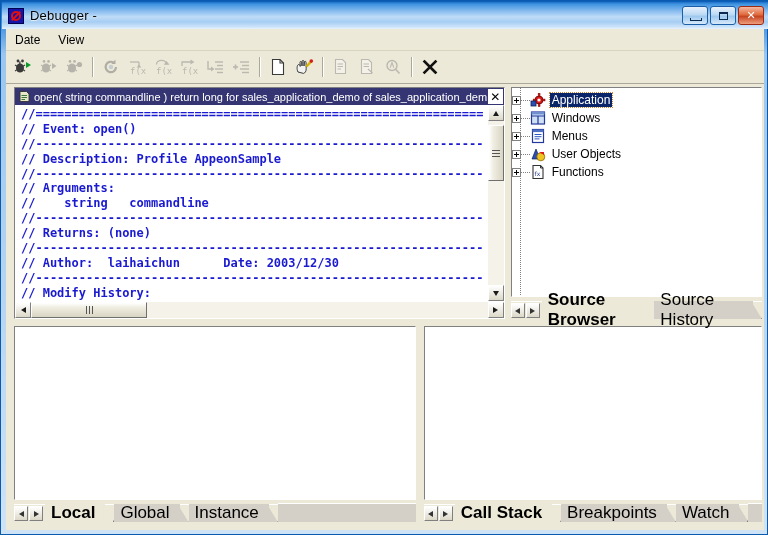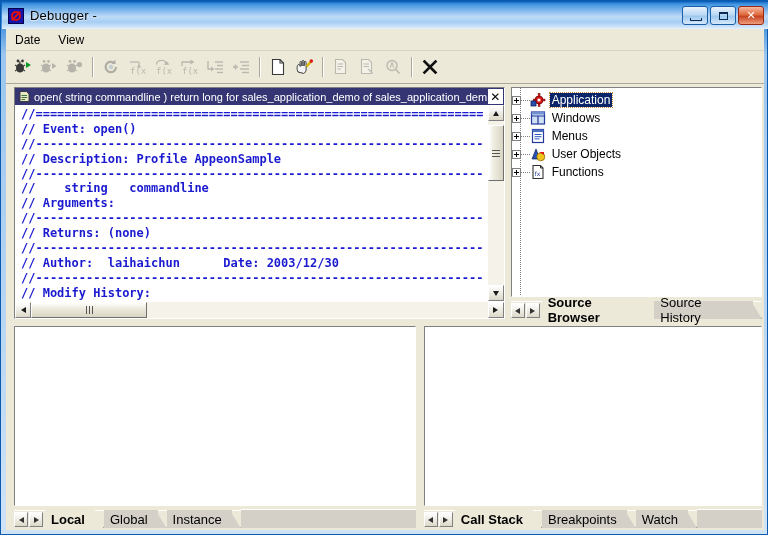--- a/index.html
+++ b/index.html
@@ -457,8 +457,8 @@
               <div class="ln">//--------------------------------------------------------------</div>
               <div class="ln">// Description: Profile AppeonSample</div>
               <div class="ln">//--------------------------------------------------------------</div>
+              <div class="ln">// Arguments:</div>
               <div class="ln">//    string   commandline</div>
-              <div class="ln">// Arguments:</div>
               <div class="ln">//--------------------------------------------------------------</div>
               <div class="ln">// Returns: (none)</div>
               <div class="ln">//--------------------------------------------------------------</div>

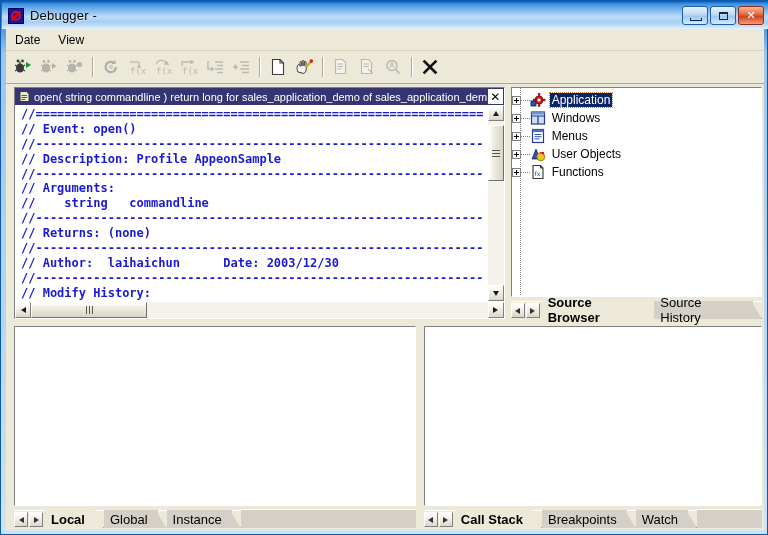--- a/index.html
+++ b/index.html
@@ -228,7 +228,7 @@
   .tabs{display:flex;align-items:flex-end;flex:1 1 auto;height:18px;position:relative;}
   .tab{
     height:18px;display:flex;align-items:center;
-    font-size:13px;color:#000;padding:0 10px 0 6px;position:relative;
+    font-size:17px;color:#000;padding:0 10px 0 6px;position:relative;
     background:#d4d0c8;
     box-sizing:border-box;
   }

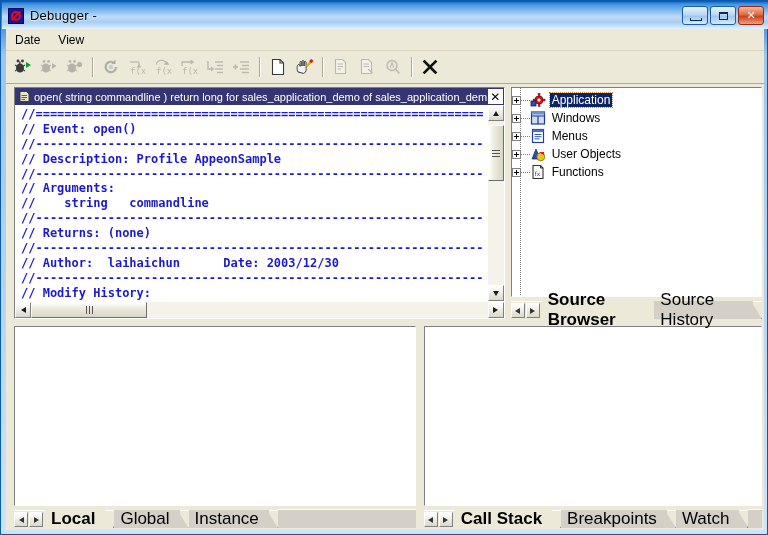--- a/index.html
+++ b/index.html
@@ -244,7 +244,7 @@
 
   
   #bottom{
-    flex:1 1 auto;display:flex;padding:4px 2px 2px 2px;box-sizing:border-box;min-height:0;text-align:center;
+    flex:1 1 auto;display:flex;padding:4px 2px 8px 2px;box-sizing:border-box;min-height:0;text-align:center;
   }
   .bpane{
     box-sizing:border-box;display:flex;flex-direction:column;height:100%;

